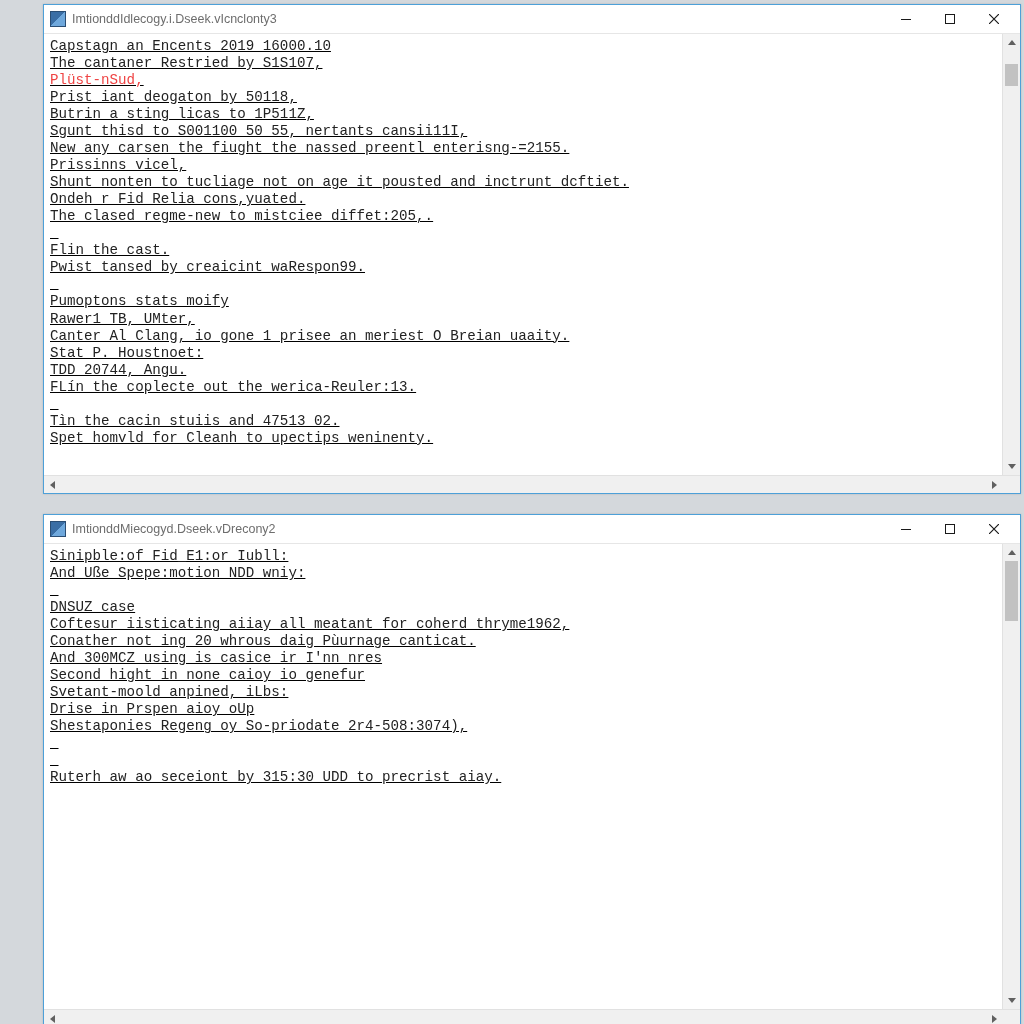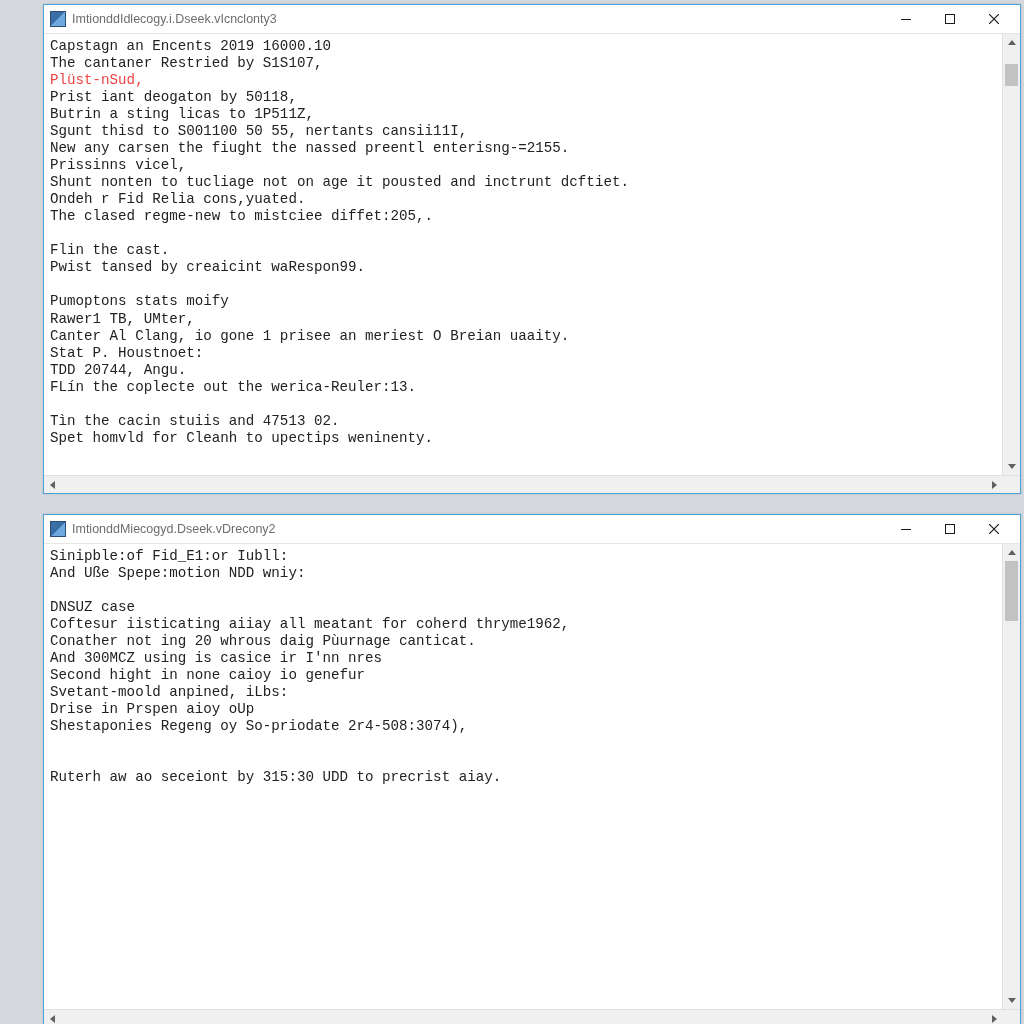--- a/index.html
+++ b/index.html
@@ -72,6 +72,7 @@
     flex: 1 1 auto;
     display: flex;
     min-height: 0;
+    text-decoration: underline;
   }
   .content {
     flex: 1 1 auto;

